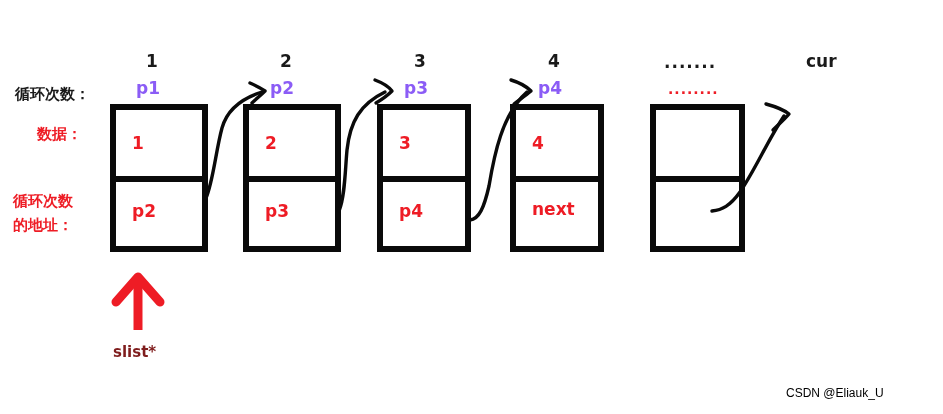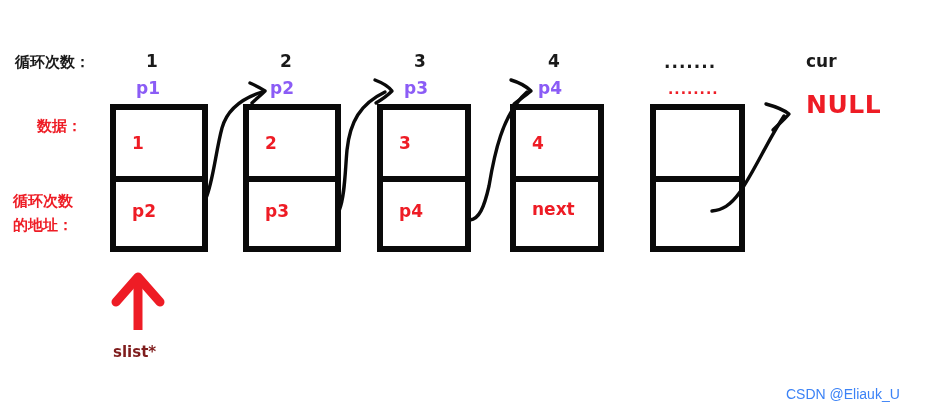--- a/index.html
+++ b/index.html
@@ -18,7 +18,7 @@
     overflow: hidden;
   }
   .abs { position: absolute; }
-  .black { color: #1a1a1a; }
+  .black { color: #1a1a1a; margin-top: 32px; }
   .red   { color: #ee1c25; }
 
   .row-label {

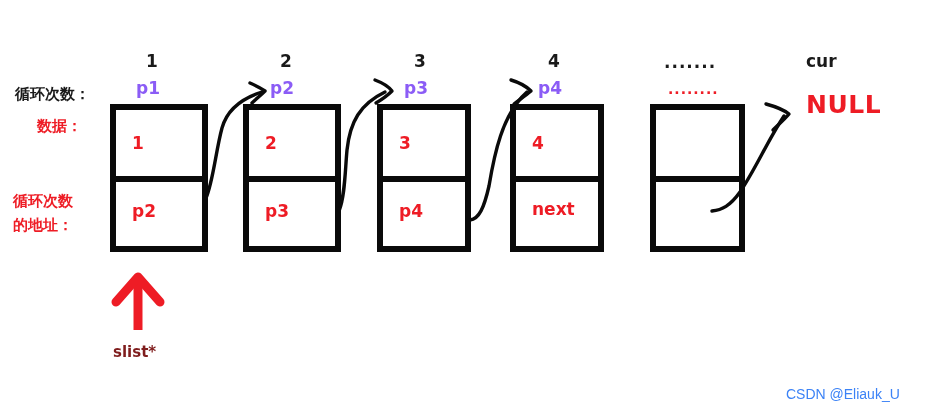--- a/index.html
+++ b/index.html
@@ -134,7 +134,6 @@
   <div class="abs ptr-label" style="left:404px; top:78px;">p3</div>
   <div class="abs ptr-label" style="left:538px; top:78px;">p4</div>
   <div class="abs dots dots-red" style="left:668px; top:81px;">........</div>
-  <div class="abs null-label" style="left:806px; top:90px;">NULL</div>
 
   <div class="abs row-label red" style="left:37px; top:117px;">数据：</div>
   <div class="abs row-label red" style="left:13px; top:192px;">循环次数</div>

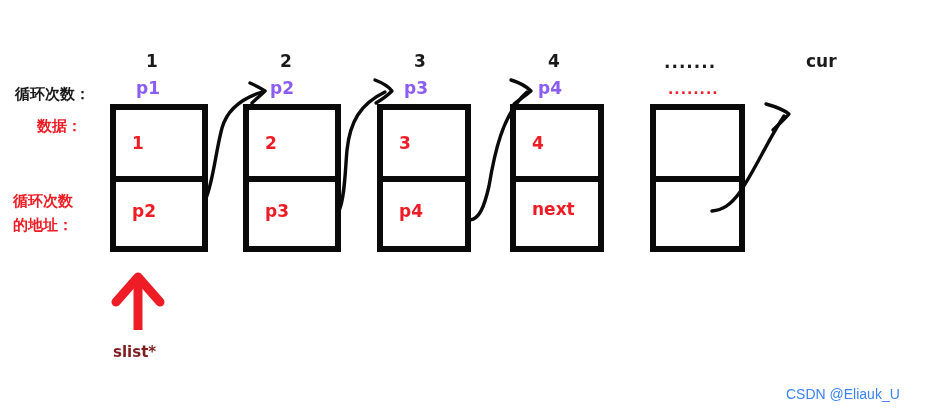--- a/index.html
+++ b/index.html
@@ -135,7 +135,7 @@
   <div class="abs ptr-label" style="left:538px; top:78px;">p4</div>
   <div class="abs dots dots-red" style="left:668px; top:81px;">........</div>
 
-  <div class="abs row-label red" style="left:37px; top:117px;">数据：</div>
+  <div class="abs row-label red" style="left:37px; top:125px;">数据：</div>
   <div class="abs row-label red" style="left:13px; top:192px;">循环次数</div>
   <div class="abs row-label red" style="left:13px; top:216px;">的地址：</div>
 

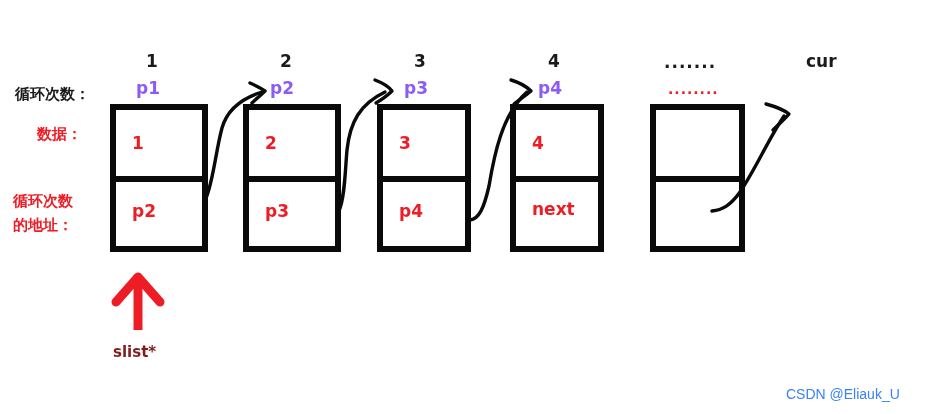--- a/index.html
+++ b/index.html
@@ -103,8 +103,8 @@
 
   
   .watermark {
-    font-size: 14px;
-    color: #3b82f6;
+    font-size: 12px;
+    color: #000000;
     white-space: nowrap;
     font-family: "Liberation Sans", sans-serif;
   }

